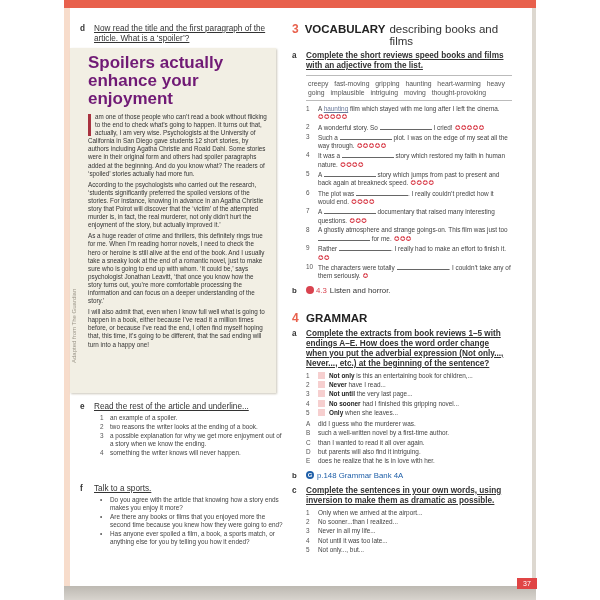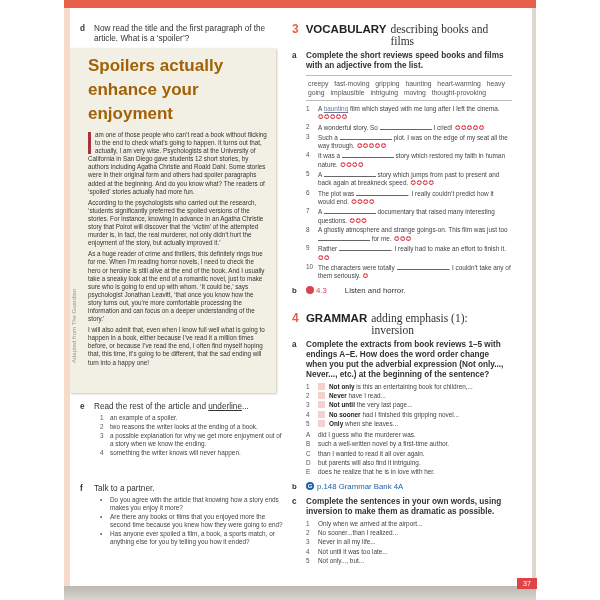--- a/index.html
+++ b/index.html
@@ -14,7 +14,7 @@
   .col-right { position:absolute; left:292px; top:22px; width:220px; }
   .qline { display:flex; font-size:8.2px; line-height:10px; color:#333; font-weight:normal; }
   .qletter { width:14px; font-weight:bold; flex:none; color:#333; }
-  .qtext { flex:1; }
+  .qtext { flex:1;text-decoration:underline; }
   .article { position:absolute; left:70px; top:48px; width:206px; height:345px; background:#f2efe4;
              box-shadow:1px 1px 2px #ccc8bc; box-sizing:border-box; padding:6px 8px 6px 18px; }
   .art-title { color:#a16207; font-weight:bold; font-size:17px; line-height:24px; margin:0 0 5px 0; }

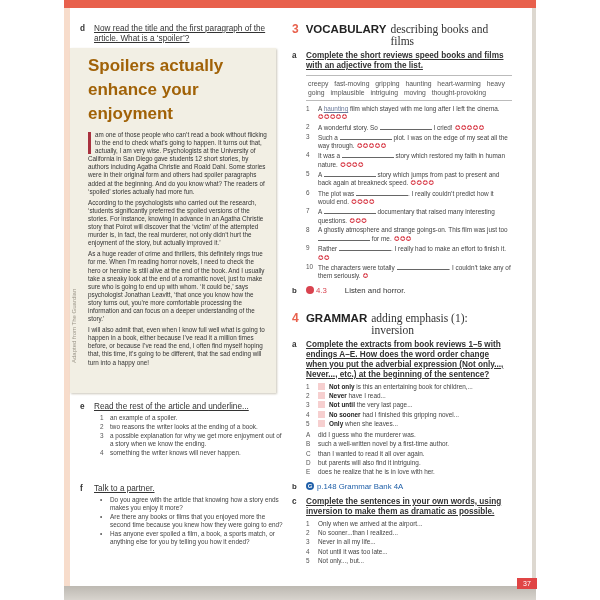--- a/index.html
+++ b/index.html
@@ -29,7 +29,7 @@
   .sec-head { display:flex; align-items:baseline; margin:0 0 4px 0; }
   .sec-num { color:#e8604c; font-weight:bold; font-size:12px; width:14px; }
   .sec-title { font-weight:bold; font-size:11.5px; color:#222; margin-right:4px; }
-  .sec-sub { font-size:11.5px; color:#333;font-family:Liberation Serif, serif; }
+  .sec-sub { font-size:11.5px; color:#333; }
   .wordbox { margin:4px 0 4px 14px; border-top:1px solid #bbb; border-bottom:1px solid #bbb;
              padding:3px 2px; font-size:6.8px; line-height:9px; color:#555; word-spacing:4px; }
   .rev { margin:0 0 0 14px; padding:0; list-style:none; }

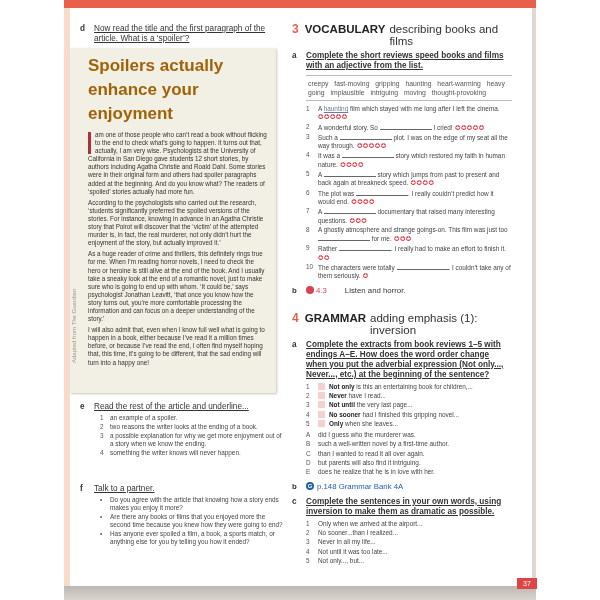--- a/index.html
+++ b/index.html
@@ -17,7 +17,7 @@
   .qtext { flex:1;text-decoration:underline; }
   .article { position:absolute; left:70px; top:48px; width:206px; height:345px; background:#f2efe4;
              box-shadow:1px 1px 2px #ccc8bc; box-sizing:border-box; padding:6px 8px 6px 18px; }
-  .art-title { color:#a16207; font-weight:bold; font-size:17px; line-height:24px; margin:0 0 5px 0; }
+  .art-title { color:#701a75; font-weight:bold; font-size:17px; line-height:18px; margin:0 0 5px 0; }
   .art-p { font-size:6.3px; line-height:8.1px; color:#333; margin:0 0 3px 0; }
   .dropcap { display:inline-block; width:3px; height:22px; background:#a9323f; float:left; margin:1px 4px 0 0; }
   .source { position:absolute; left:7px; bottom:30px; font-size:6px; color:#9a9588;

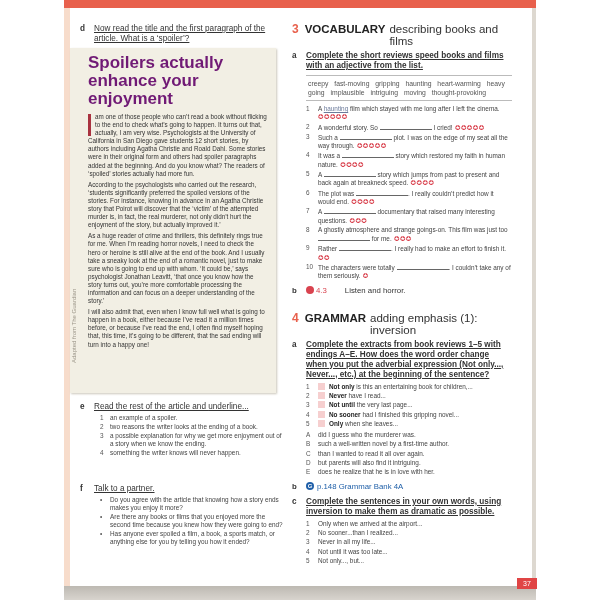--- a/index.html
+++ b/index.html
@@ -41,7 +41,7 @@
   .pinkbox { display:inline-block; width:7px; height:7px; background:#f6cfcf; margin-right:4px; vertical-align:middle; flex:none; }
   .b-line { display:flex; align-items:center; font-size:7.8px; margin:5px 0 0 0; color:#333; }
   .audio-icon { display:inline-block; width:8px; height:8px; border-radius:50%; background:#d9434f; margin-right:2px; }
-  .audio-num { color:#d9434f; font-weight:normal; margin-right:18px; }
+  .audio-num { color:#d9434f; font-weight:normal; margin-right:3px; }
   .gb-icon { display:inline-block; width:8px; height:8px; border-radius:50%; background:#1f5fa8; color:#fff;
              font-size:6px; text-align:center; line-height:8px; margin-right:3px; font-weight:bold; }
   .gb-text { color:#1f5fa8; font-weight:normal; }

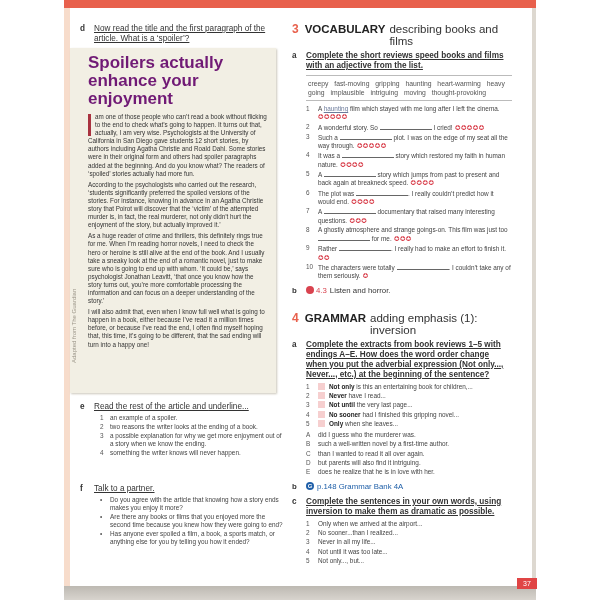--- a/index.html
+++ b/index.html
@@ -181,7 +181,6 @@
   <div class="sec-head" style="margin-top:16px;">
     <span class="sec-num">4</span>
     <span class="sec-title">GRAMMAR</span>
-    <span class="sec-sub">adding emphasis (1): inversion</span>
   </div>
   <div class="qline" style="font-weight:bold;">
     <span class="qletter">a</span>

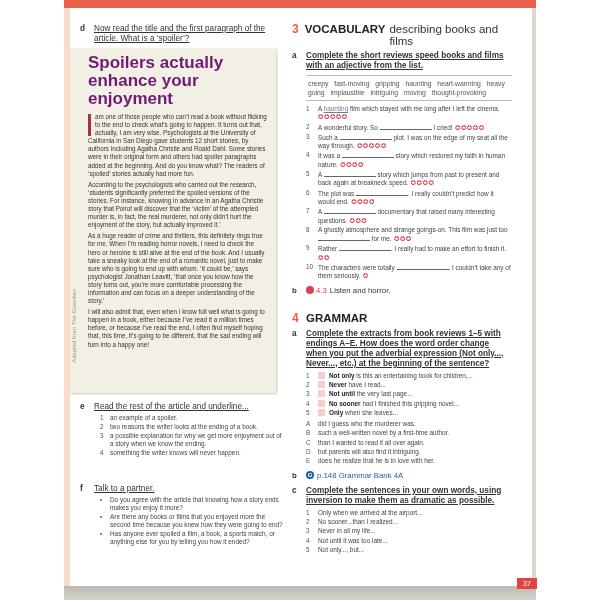--- a/index.html
+++ b/index.html
@@ -100,7 +100,7 @@
 <div style="position:absolute; left:80px; top:484px; width:206px;">
   <div class="qline">
     <span class="qletter">f</span>
-    <span class="qtext">Talk to a partner.</span>
+    <span class="qtext">Talk to a sports.</span>
   </div>
   <ul class="list">
     <li>

